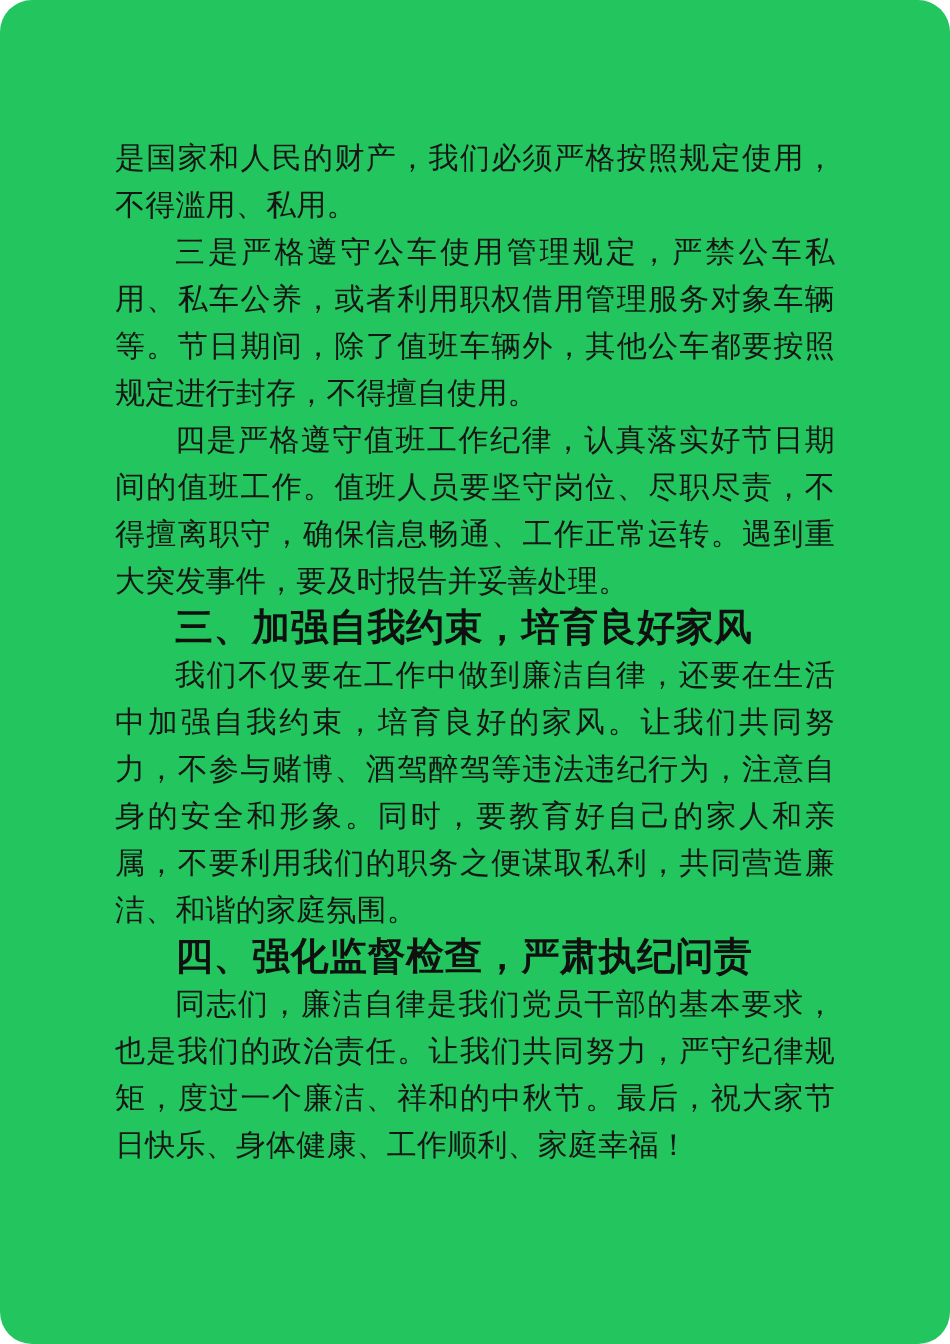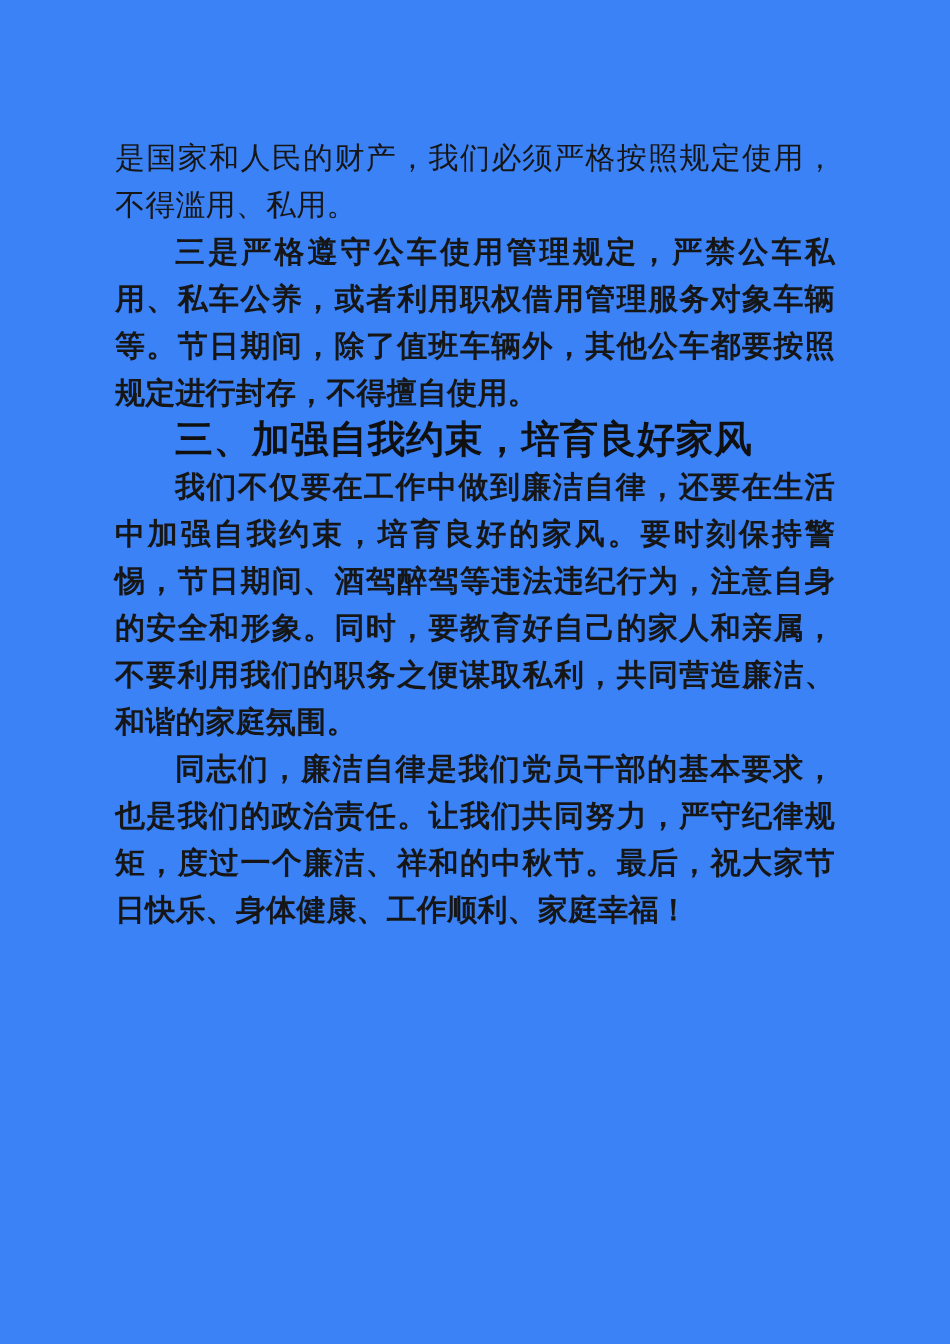--- a/index.html
+++ b/index.html
@@ -22,7 +22,8 @@
     top: 0;
     width: 950px;
     height: 1344px;
-    background: #3b82f6;
+    background: #22c55e;
+    border-radius: 32px;
   }
 
   

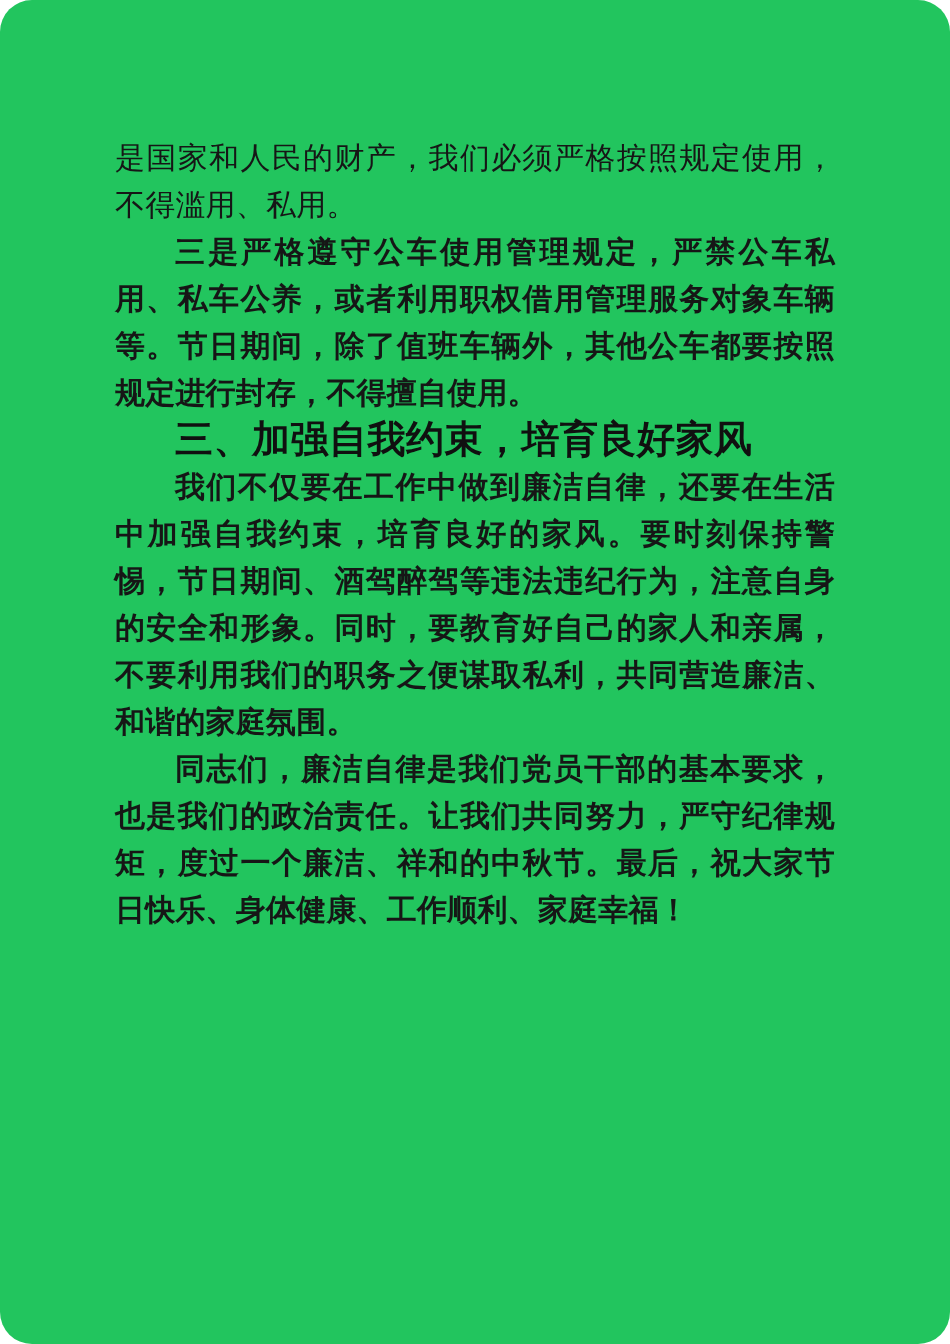--- a/index.html
+++ b/index.html
@@ -53,7 +53,6 @@
   
   .para.indent {
     text-indent: 60px;
-    font-weight: bold;
   }
   
   .para.noindent {

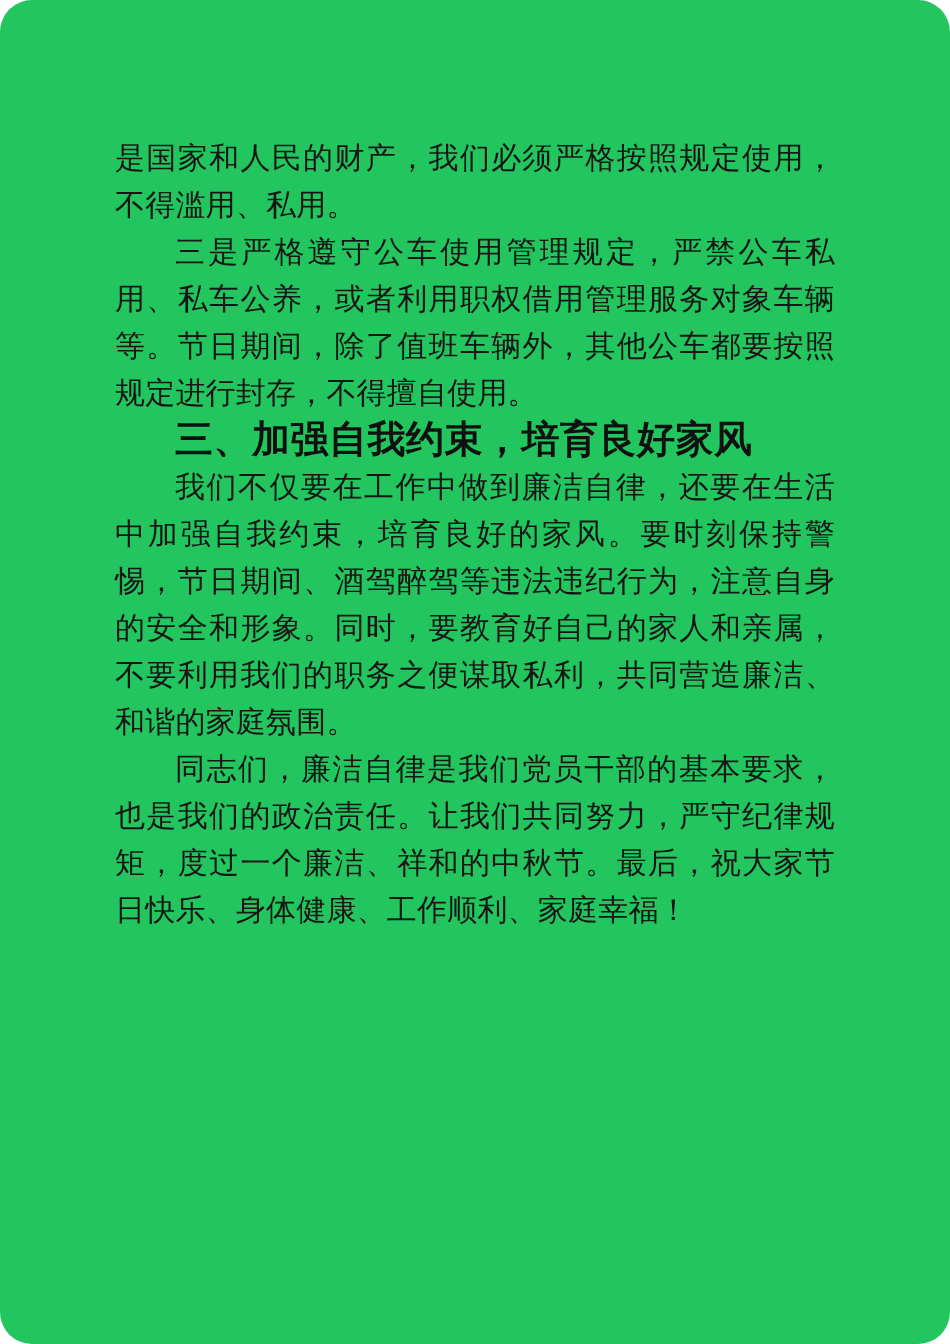--- a/index.html
+++ b/index.html
@@ -82,6 +82,7 @@
 
     <p class="para indent">三是严格遵守公车使用管理规定，严禁公车私用、私车公养，或者利用职权借用管理服务对象车辆等。节日期间，除了值班车辆外，其他公车都要按照规定进行封存，不得擅自使用。</p>
 
+    <p class="para indent">四是严格遵守值班工作纪律，认真落实好节日期间的值班工作。值班人员要坚守岗位、尽职尽责，不得擅离职守，确保信息畅通、工作正常运转。遇到重大突发事件，要及时报告并妥善处理。</p>
 
     <h2 class="heading">三、加强自我约束，培育良好家风</h2>
 

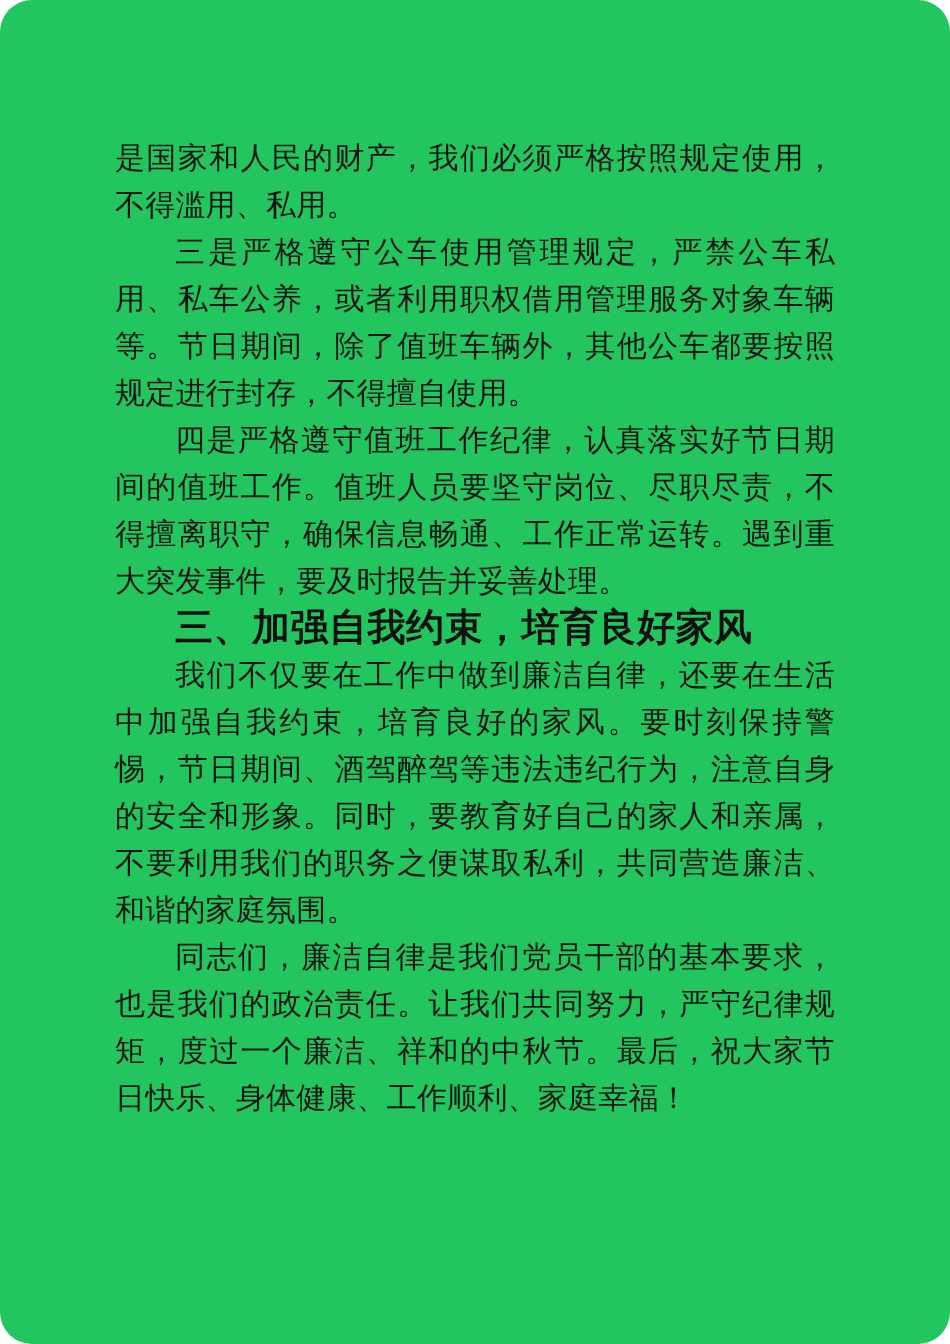--- a/index.html
+++ b/index.html
@@ -86,7 +86,7 @@
 
     <h2 class="heading">三、加强自我约束，培育良好家风</h2>
 
-    <p class="para indent">我们不仅要在工作中做到廉洁自律，还要在生活中加强自我约束，培育良好的家风。要时刻保持警惕，节日期间、酒驾醉驾等违法违纪行为，注意自身的安全和形象。同时，要教育好自己的家人和亲属，不要利用我们的职务之便谋取私利，共同营造廉洁、和谐的家庭氛围。</p>
+    <p class="para indent">我们不仅要在工作中做到廉洁自律，还要在生活中加强自我约束，培育良好的家风。让我们共同努力，不参与赌博、酒驾醉驾等违法违纪行为，注意自身的安全和形象。同时，要教育好自己的家人和亲属，不要利用我们的职务之便谋取私利，共同营造廉洁、和谐的家庭氛围。</p>
 
 
 

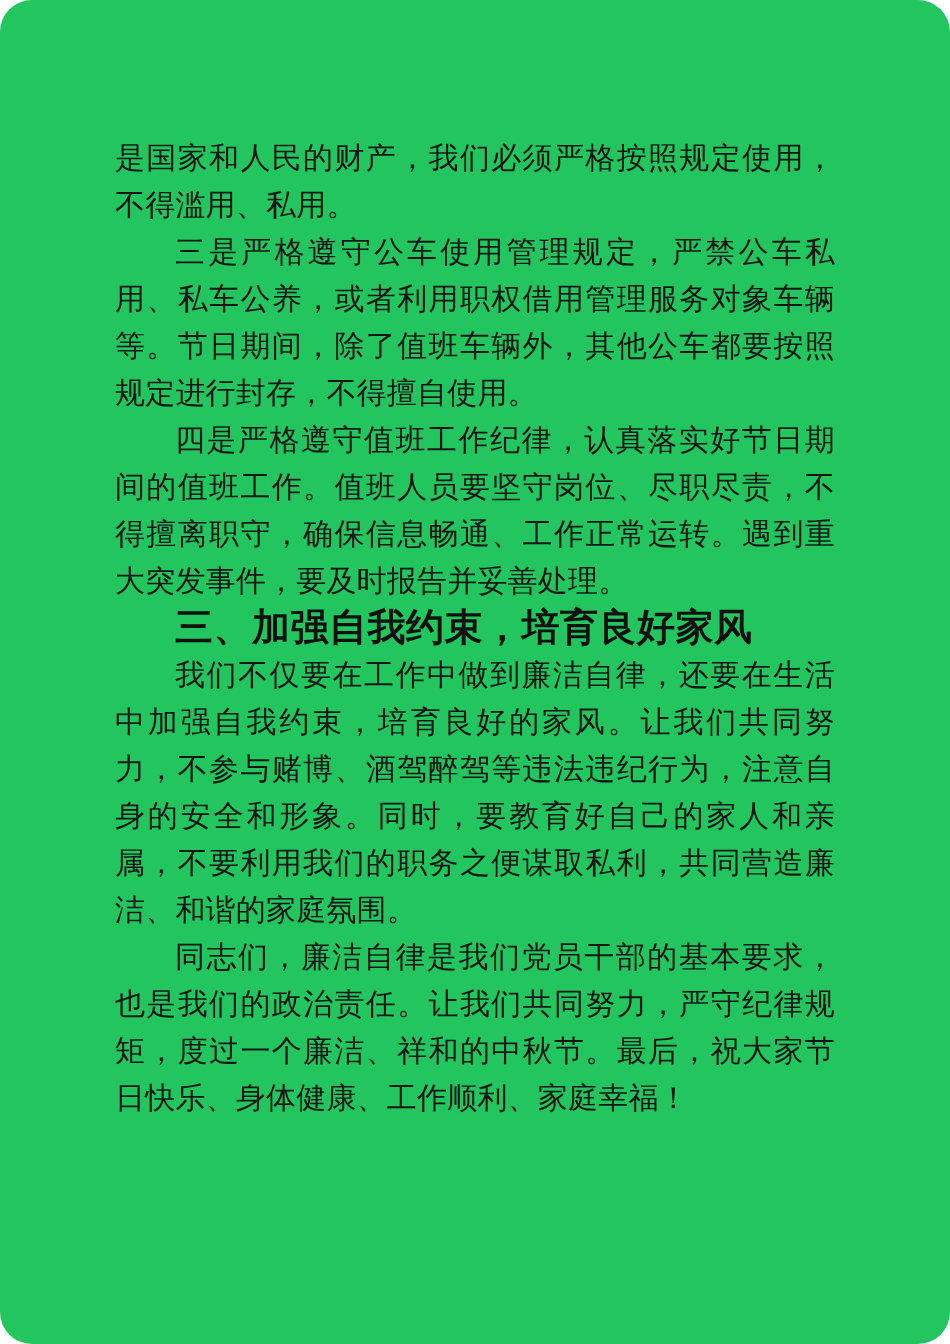--- a/index.html
+++ b/index.html
@@ -88,6 +88,7 @@
 
     <p class="para indent">我们不仅要在工作中做到廉洁自律，还要在生活中加强自我约束，培育良好的家风。让我们共同努力，不参与赌博、酒驾醉驾等违法违纪行为，注意自身的安全和形象。同时，要教育好自己的家人和亲属，不要利用我们的职务之便谋取私利，共同营造廉洁、和谐的家庭氛围。</p>
 
+    <h2 class="heading">四、强化监督检查，严肃执纪问责</h2>
 
 
     <p class="para indent">同志们，廉洁自律是我们党员干部的基本要求，也是我们的政治责任。让我们共同努力，严守纪律规矩，度过一个廉洁、祥和的中秋节。最后，祝大家节日快乐、身体健康、工作顺利、家庭幸福！</p>

